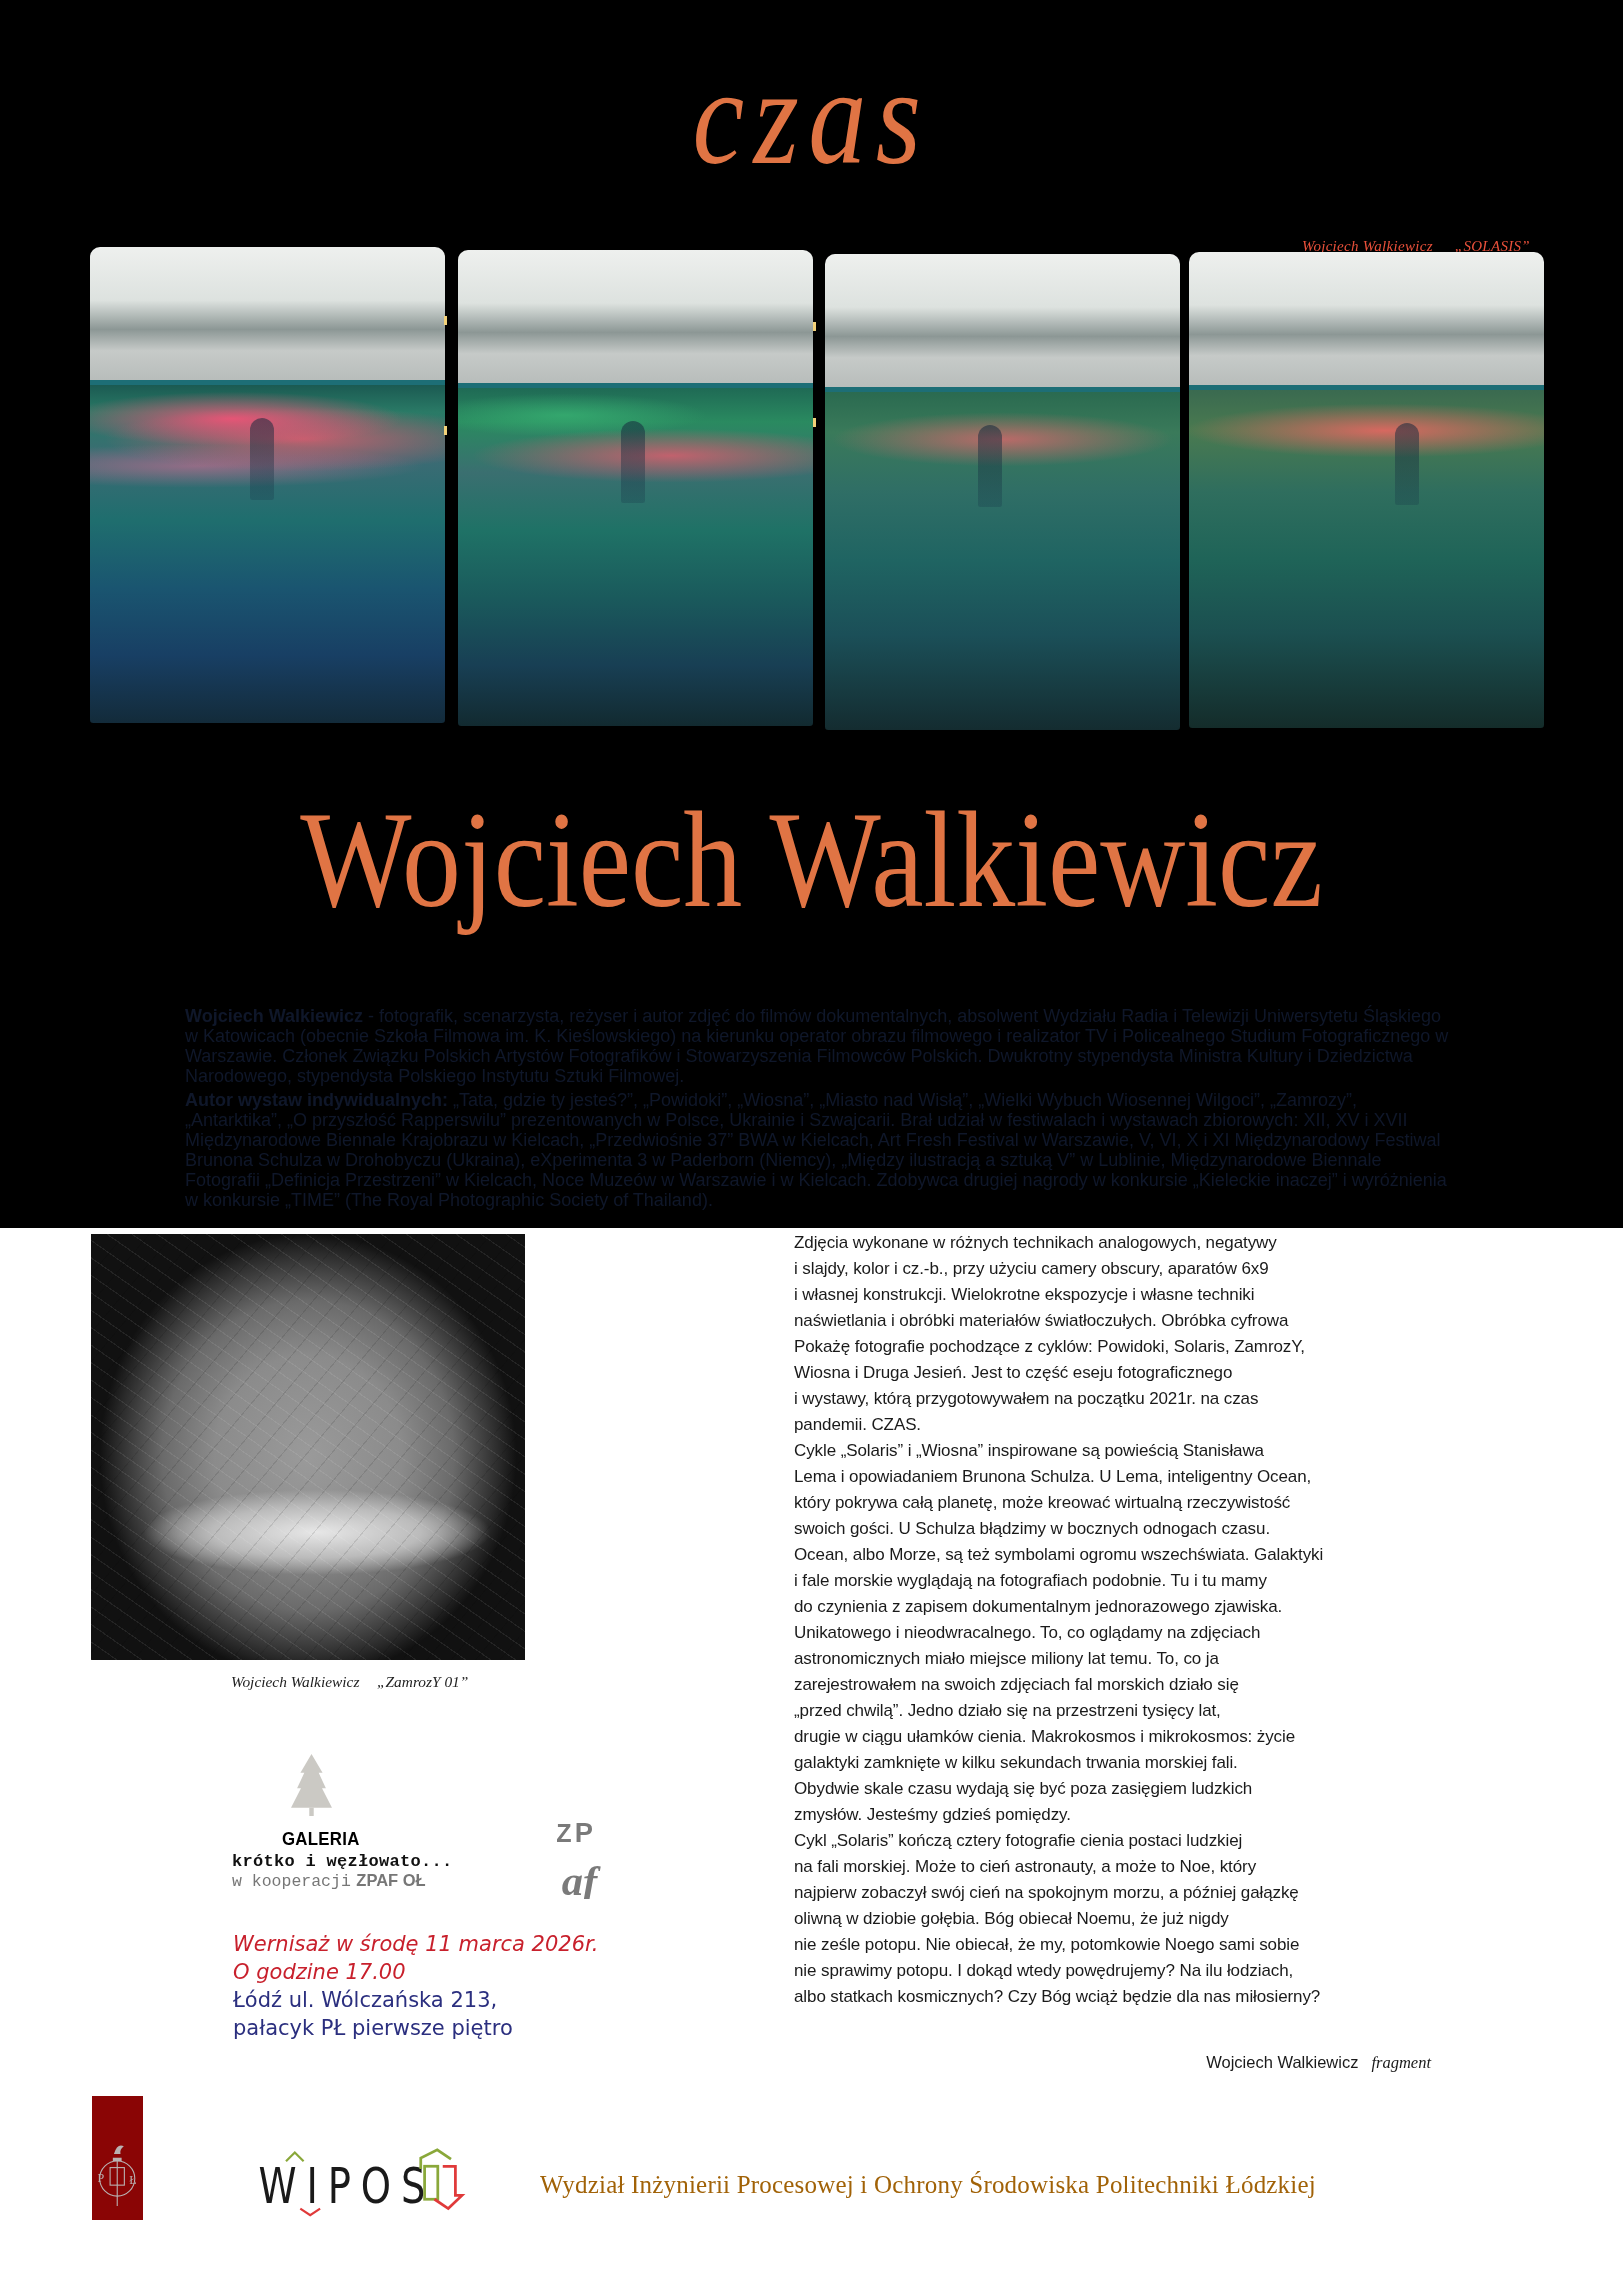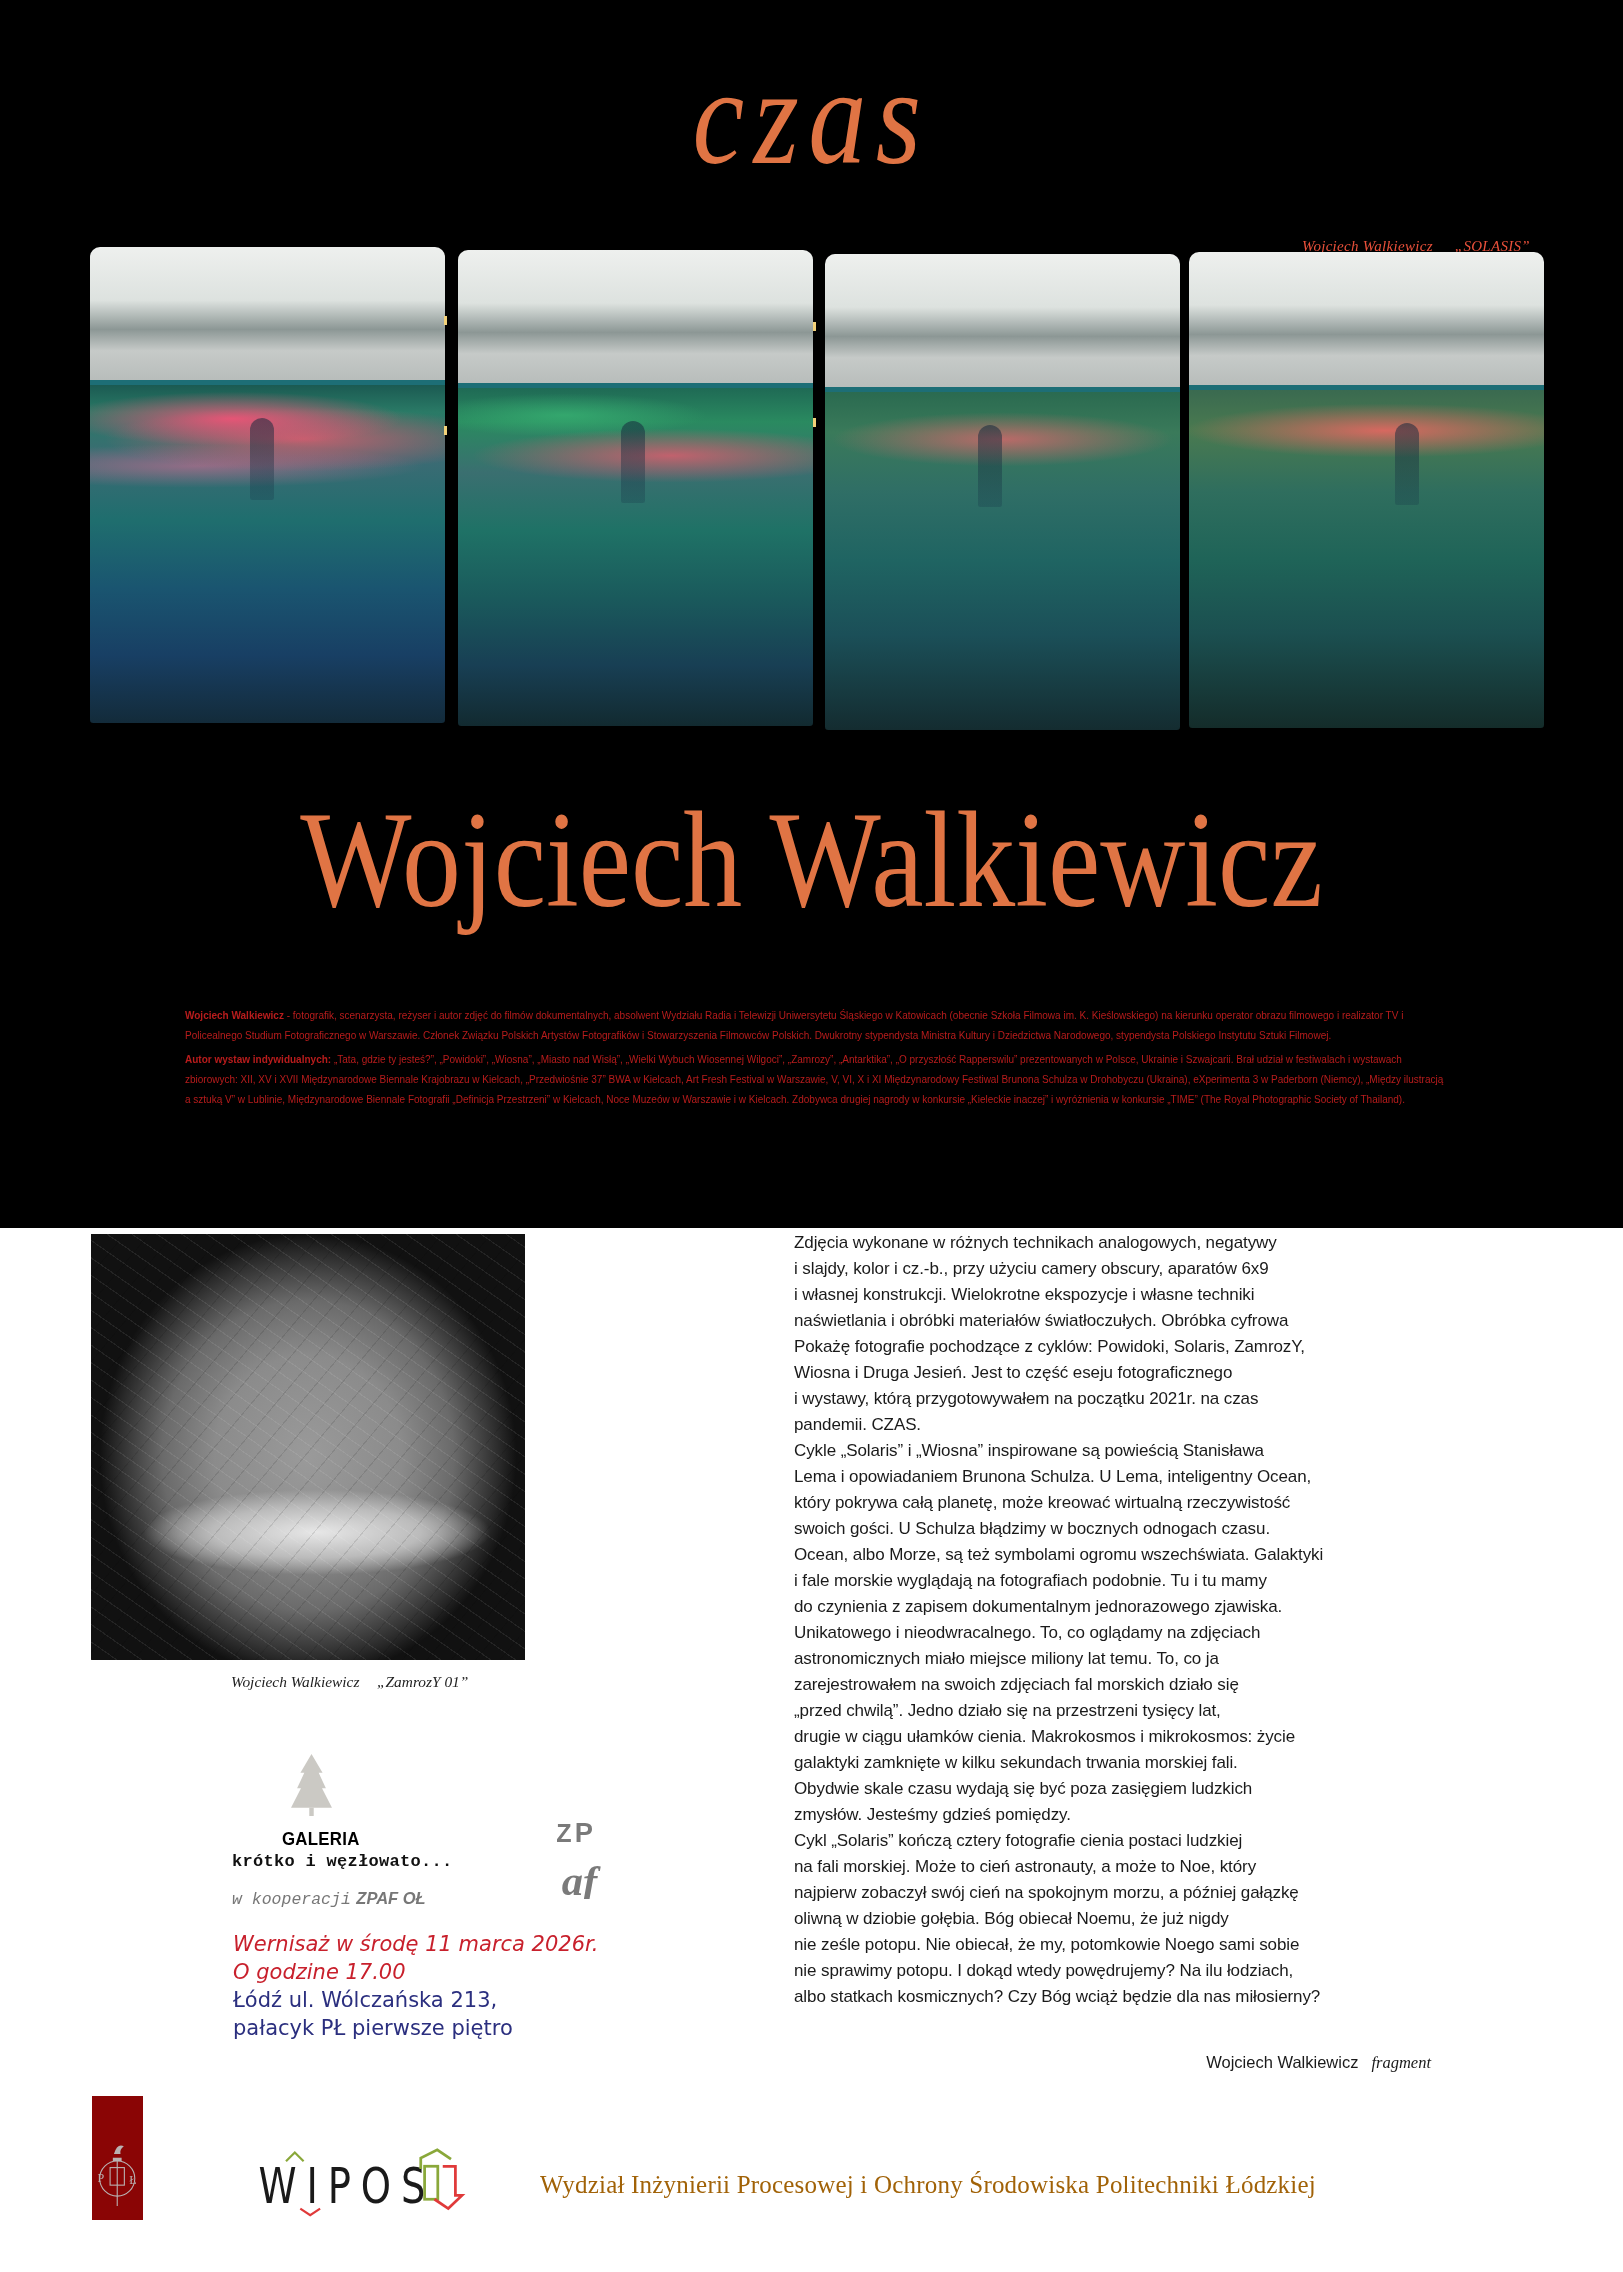--- a/index.html
+++ b/index.html
@@ -40,7 +40,7 @@
     transform: scaleX(0.86);
   }
 
-  .bio { position: absolute; left: 185px; top: 1006px; width: 1264px; font-size: 10px; line-height: 20px; color: #b91c1c; }
+  .bio { position: absolute; left: 185px; top: 1006px; width: 1264px; font-size: 18px; line-height: 20px; color: #0f172a; }
   .bio p { margin-bottom: 4.4px; }
   .bio b { font-weight: bold; }
 

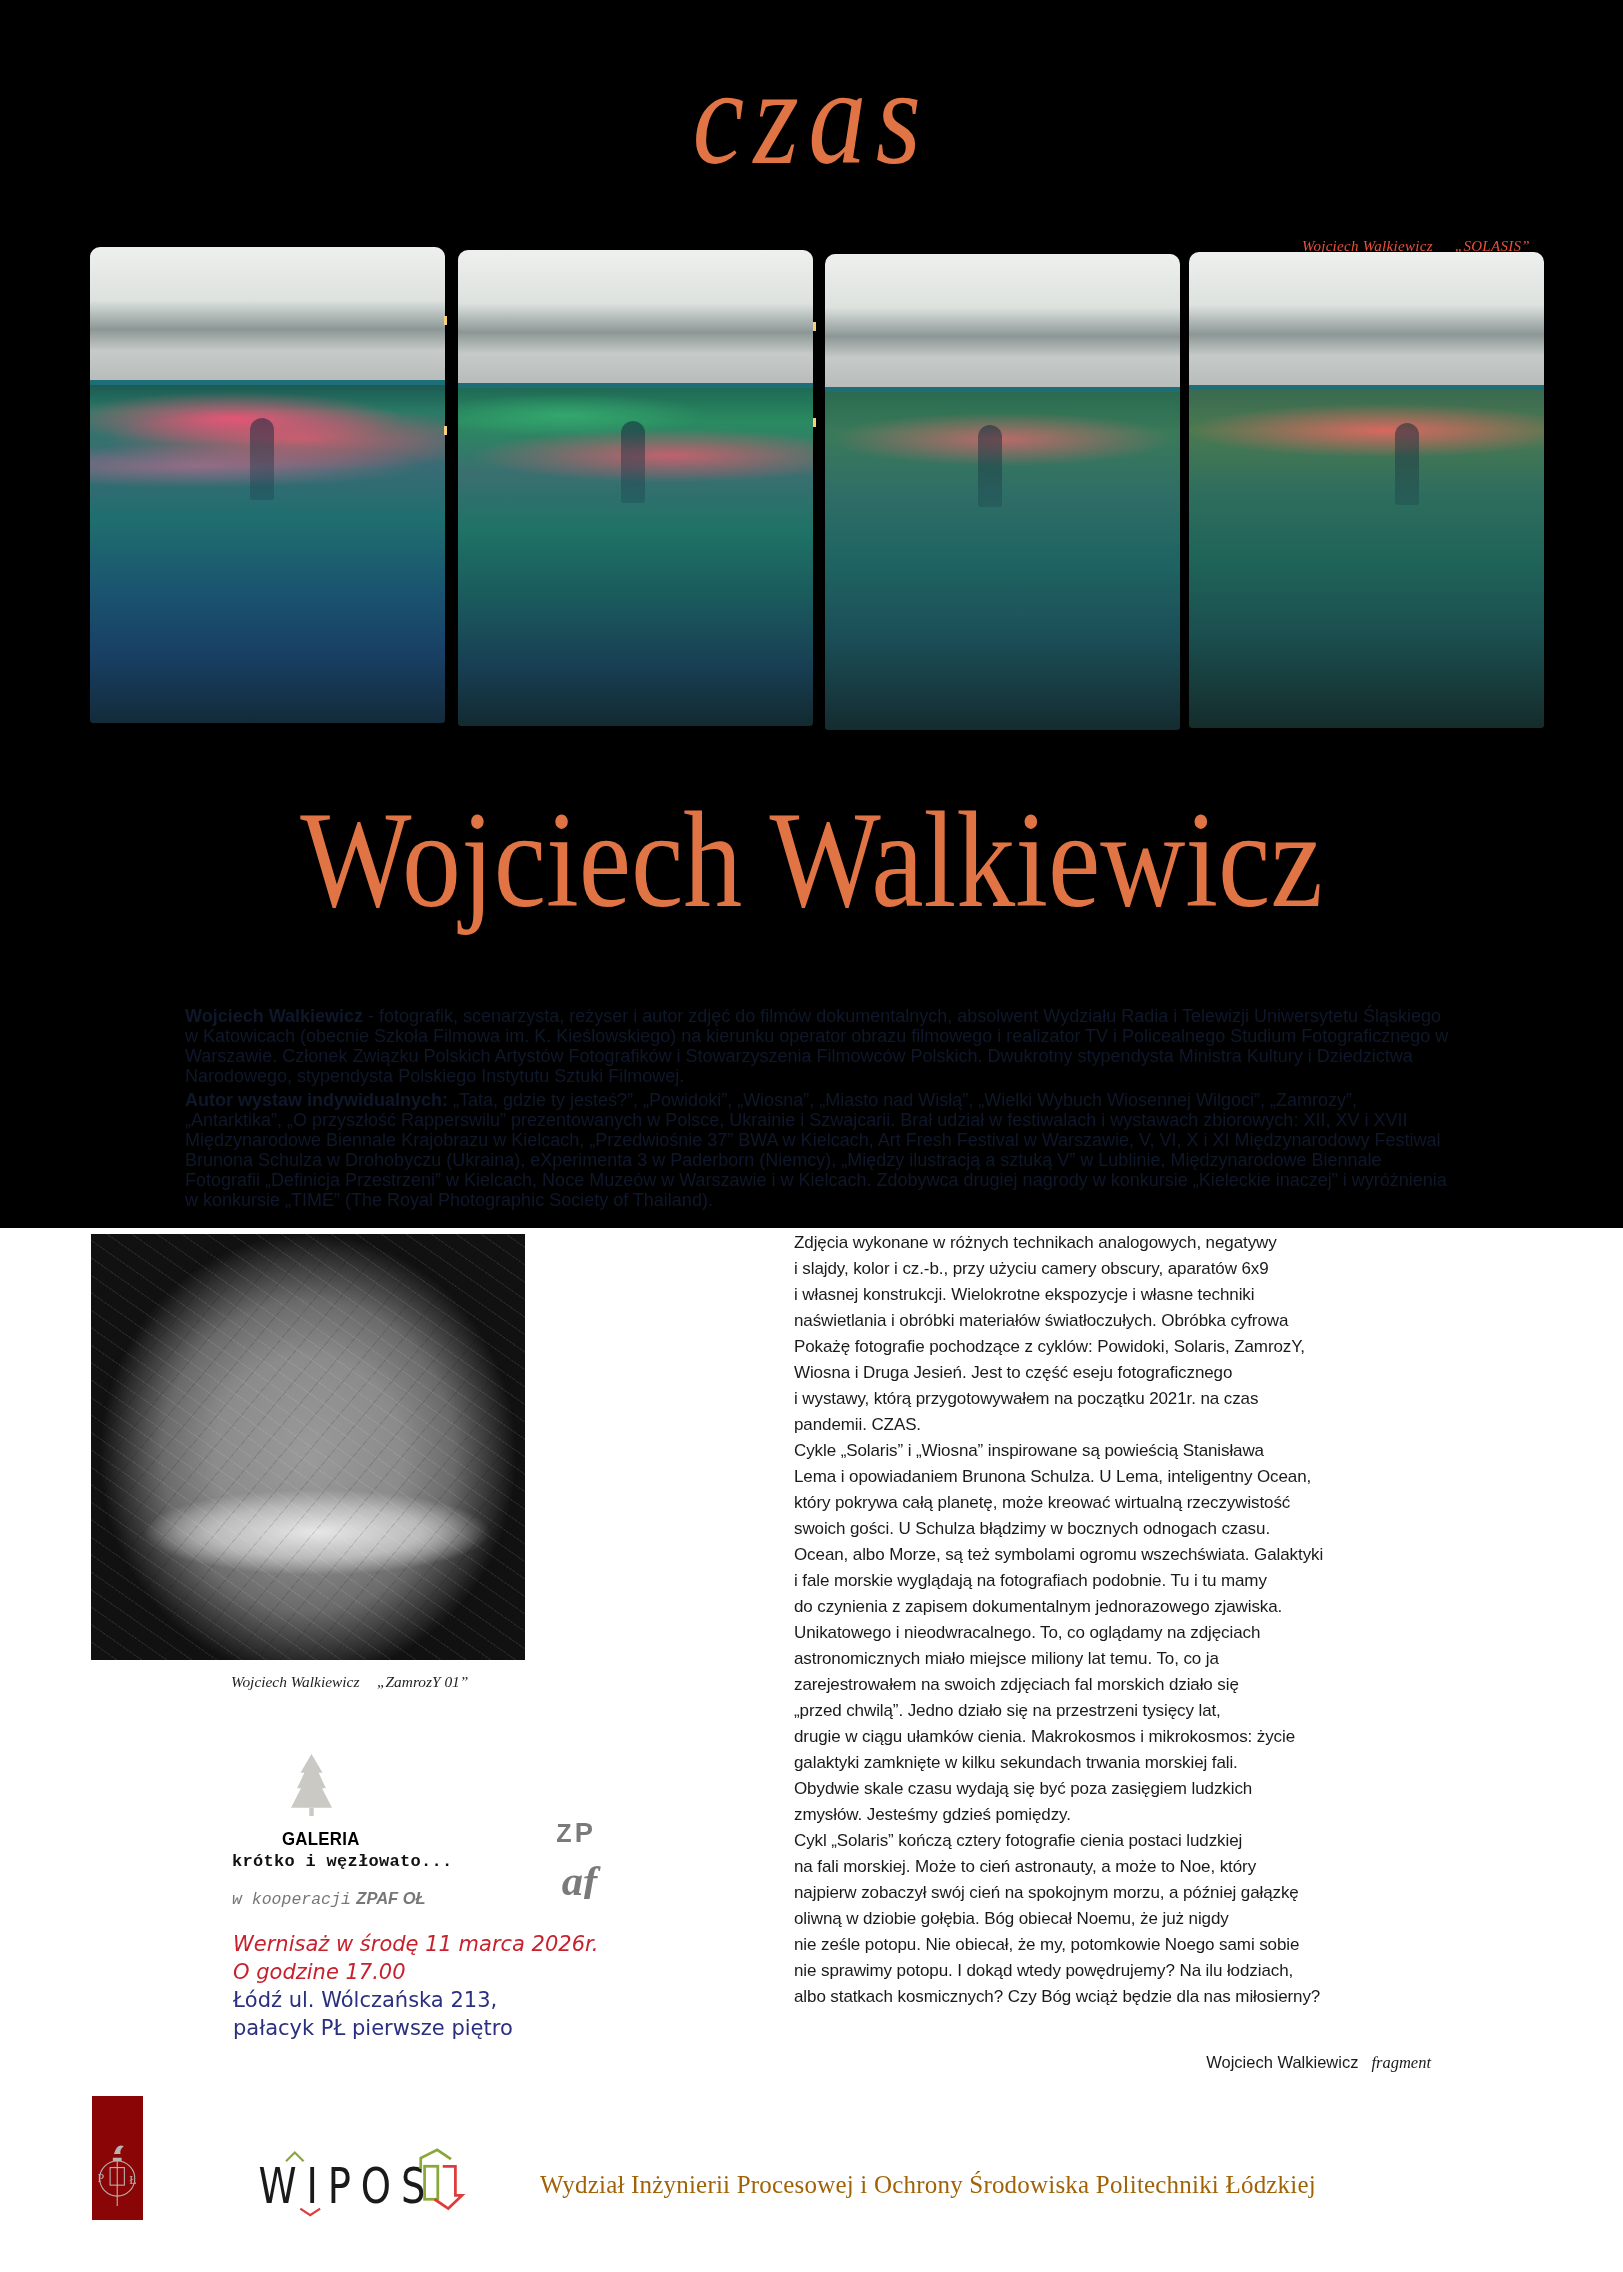--- a/index.html
+++ b/index.html
@@ -61,7 +61,7 @@
   .tree { position: absolute; left: 71px; top: 11px; width: 41px; height: 62px; }
   .galeria-label { position: absolute; left: 62px; top: 85px; font-family: "Liberation Sans", sans-serif; font-weight: bold; font-size: 18.7px; color: #000; letter-spacing: 0.3px; transform: scaleX(0.9); transform-origin: left; }
   .krotko-label { position: absolute; left: 12px; top: 109px; font-family: "Liberation Mono", monospace; font-weight: bold; font-size: 17px; color: #111; letter-spacing: 0.3px; }
-  .kooperacja-label { position: absolute; left: 12px; top: 146px; font-family: "Liberation Mono", monospace; font-size: 16.5px; color: #777; font-style: italic; }
+  .kooperacja-label { position: absolute; left: 12px; top: 128px; font-family: "Liberation Mono", monospace; font-size: 16.5px; color: #777; }
   .kooperacja-label b { font-family: "Liberation Sans", sans-serif; font-weight: bold; color: #777; margin-left: 5.5px; }
   .zpaf-logo { position: absolute; left: 554px; top: 1817px; width: 60px; height: 82px; }
 

